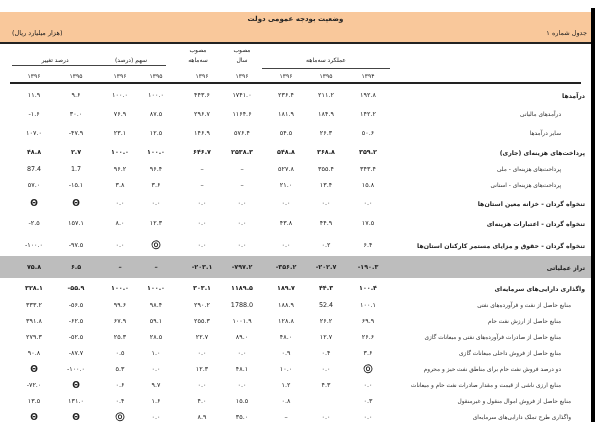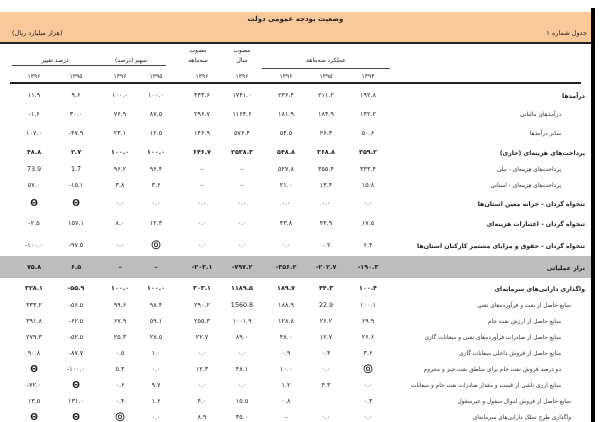--- a/index.html
+++ b/index.html
@@ -106,7 +106,7 @@
         <div class="lbl" style="font-weight: bold;">پرداخت‌های هزینه‌ای (جاری)</div>
       </div>
       <div class="row" style="height: 16px;">
-        <div class="v" style="left: 14px;">73.9</div>
+        <div class="v" style="left: 14px;">87.4</div>
         <div class="v" style="left: 56px;">1.7</div>
         <div class="v" style="left: 100px;">۹۶.۲</div>
         <div class="v" style="left: 136px;">۹۶.۴</div>

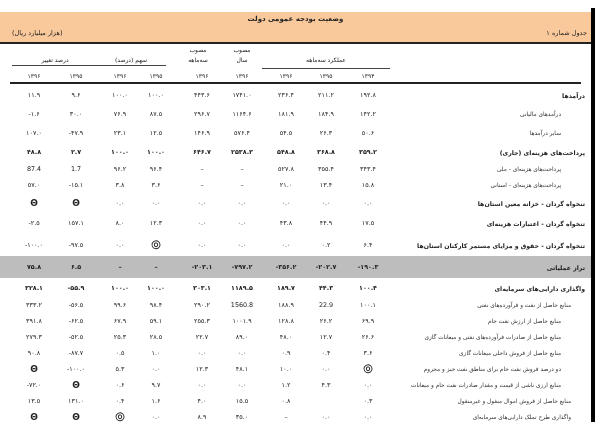--- a/index.html
+++ b/index.html
@@ -195,7 +195,7 @@
         <div class="v" style="left: 100px;">۹۹.۶</div>
         <div class="v" style="left: 136px;">۹۸.۴</div>
         <div class="v" style="left: 182px;">۲۹۰.۲</div>
-        <div class="v" style="left: 222px;">1560.8</div>
+        <div class="v" style="left: 222px;">1788.0</div>
         <div class="v" style="left: 266px;">۱۸۸.۹</div>
         <div class="v" style="left: 306px;">22.9</div>
         <div class="v" style="left: 348px;">۱۰۰.۱</div>

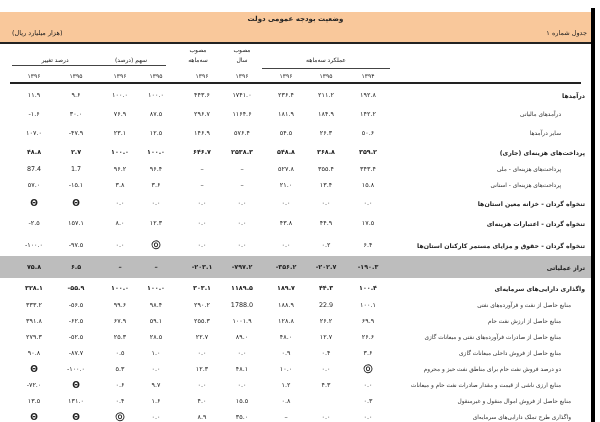--- a/index.html
+++ b/index.html
@@ -197,7 +197,7 @@
         <div class="v" style="left: 182px;">۲۹۰.۲</div>
         <div class="v" style="left: 222px;">1788.0</div>
         <div class="v" style="left: 266px;">۱۸۸.۹</div>
-        <div class="v" style="left: 306px;">22.9</div>
+        <div class="v" style="left: 306px;">52.4</div>
         <div class="v" style="left: 348px;">۱۰۰.۱</div>
         <div class="lbl sub2">منابع حاصل از نفت و فرآورده‌های نفتی</div>
       </div>

